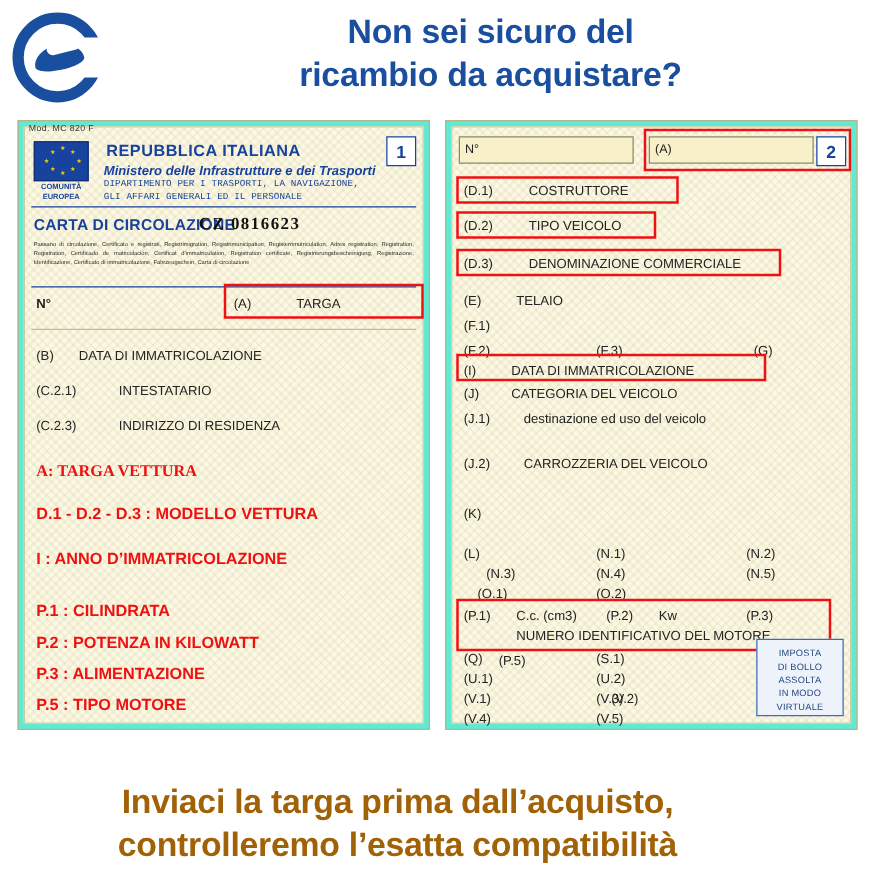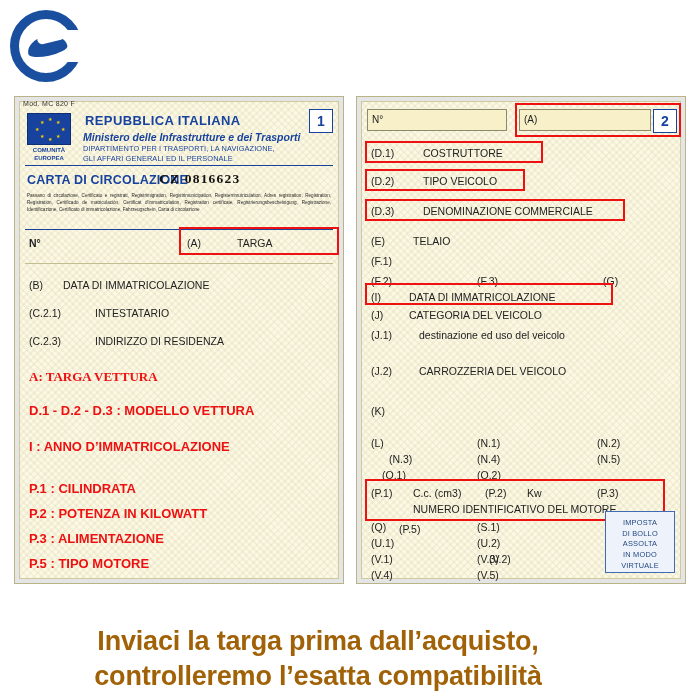--- a/index.html
+++ b/index.html
@@ -187,6 +187,10 @@
     <div class="swoosh"></div>
     <div class="swoosh2"></div>
   </div>
+  <div id="headline">
+    <div>Non sei sicuro del</div>
+    <div>ricambio da acquistare?</div>
+  </div>
 </div>
 
 <div class="card" id="card-left">

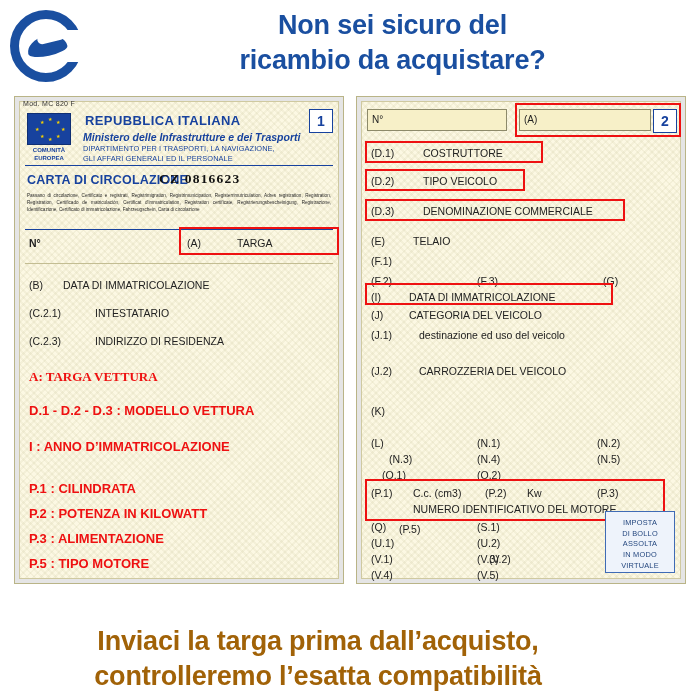--- a/index.html
+++ b/index.html
@@ -65,7 +65,7 @@
   
   .card {
     position:absolute;
-    background:#e5e5e5;
+    background:#5eead4;
     border:1px solid #b9b487;
     overflow:hidden;
   }

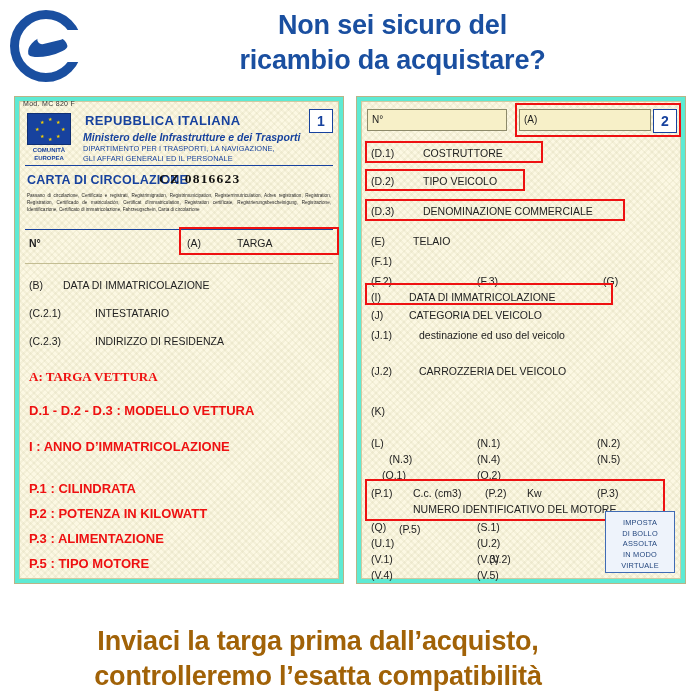--- a/index.html
+++ b/index.html
@@ -112,7 +112,7 @@
   }
   .min-2 {
     position:absolute; left:68px; top:47px; width:232px;
-    color:#17429e; font-size:7.4px; line-height:1.35; letter-spacing:0.1px;
+    color:#17429e; font-size:7.4px; line-height:1.35; letter-spacing:0.1px;font-family:Liberation Mono, monospace;
   }
   .badge-num {
     position:absolute; right:10px; top:12px; width:24px; height:24px;

